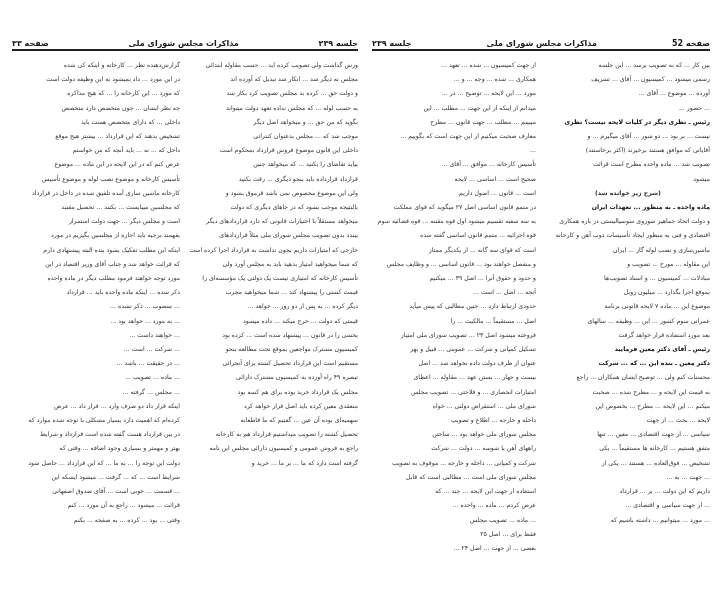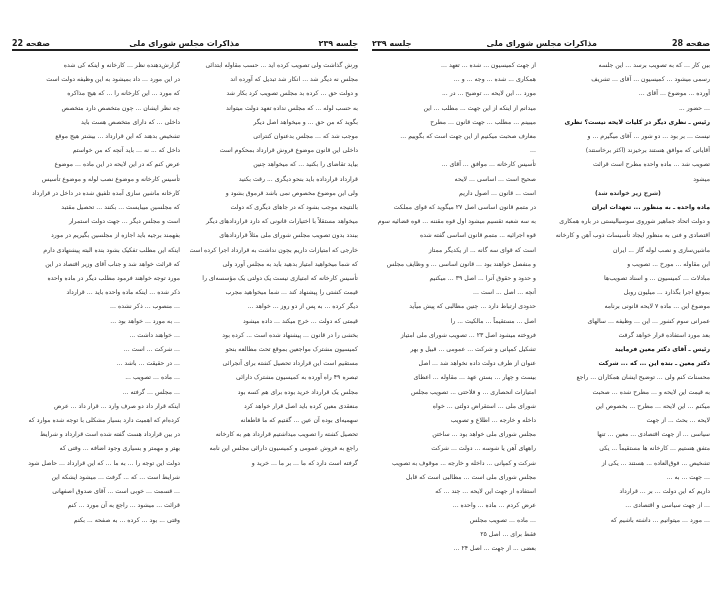--- a/index.html
+++ b/index.html
@@ -29,7 +29,7 @@
   <div class="header">
     <span>جلسه ۲۳۹</span>
     <span>مذاکرات مجلس شورای ملی</span>
-    <span>صفحه 22</span>
+    <span>صفحه ۳۳</span>
   </div>
   <div class="rule"></div>
   <div class="cols">

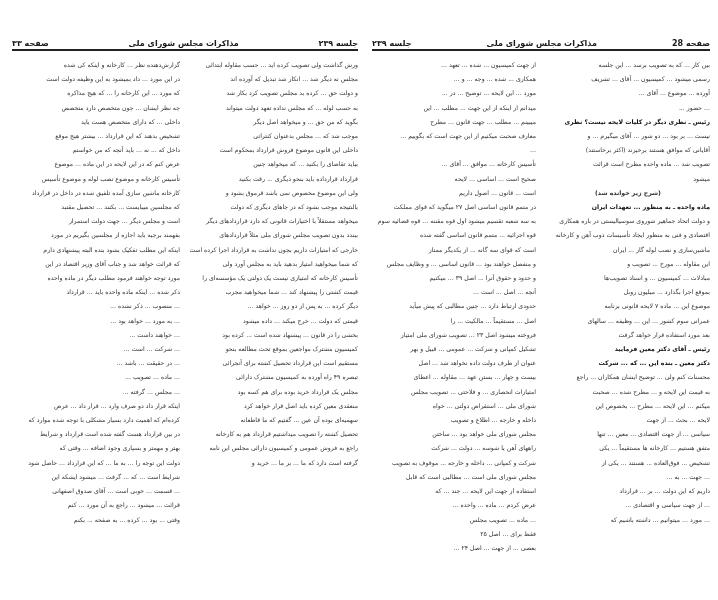--- a/index.html
+++ b/index.html
@@ -104,7 +104,7 @@
 
 <div class="page right">
   <div class="header">
-    <span>صفحه 28</span>
+    <span>صفحه 52</span>
     <span>مذاکرات مجلس شورای ملی</span>
     <span>جلسه ۲۳۹</span>
   </div>

